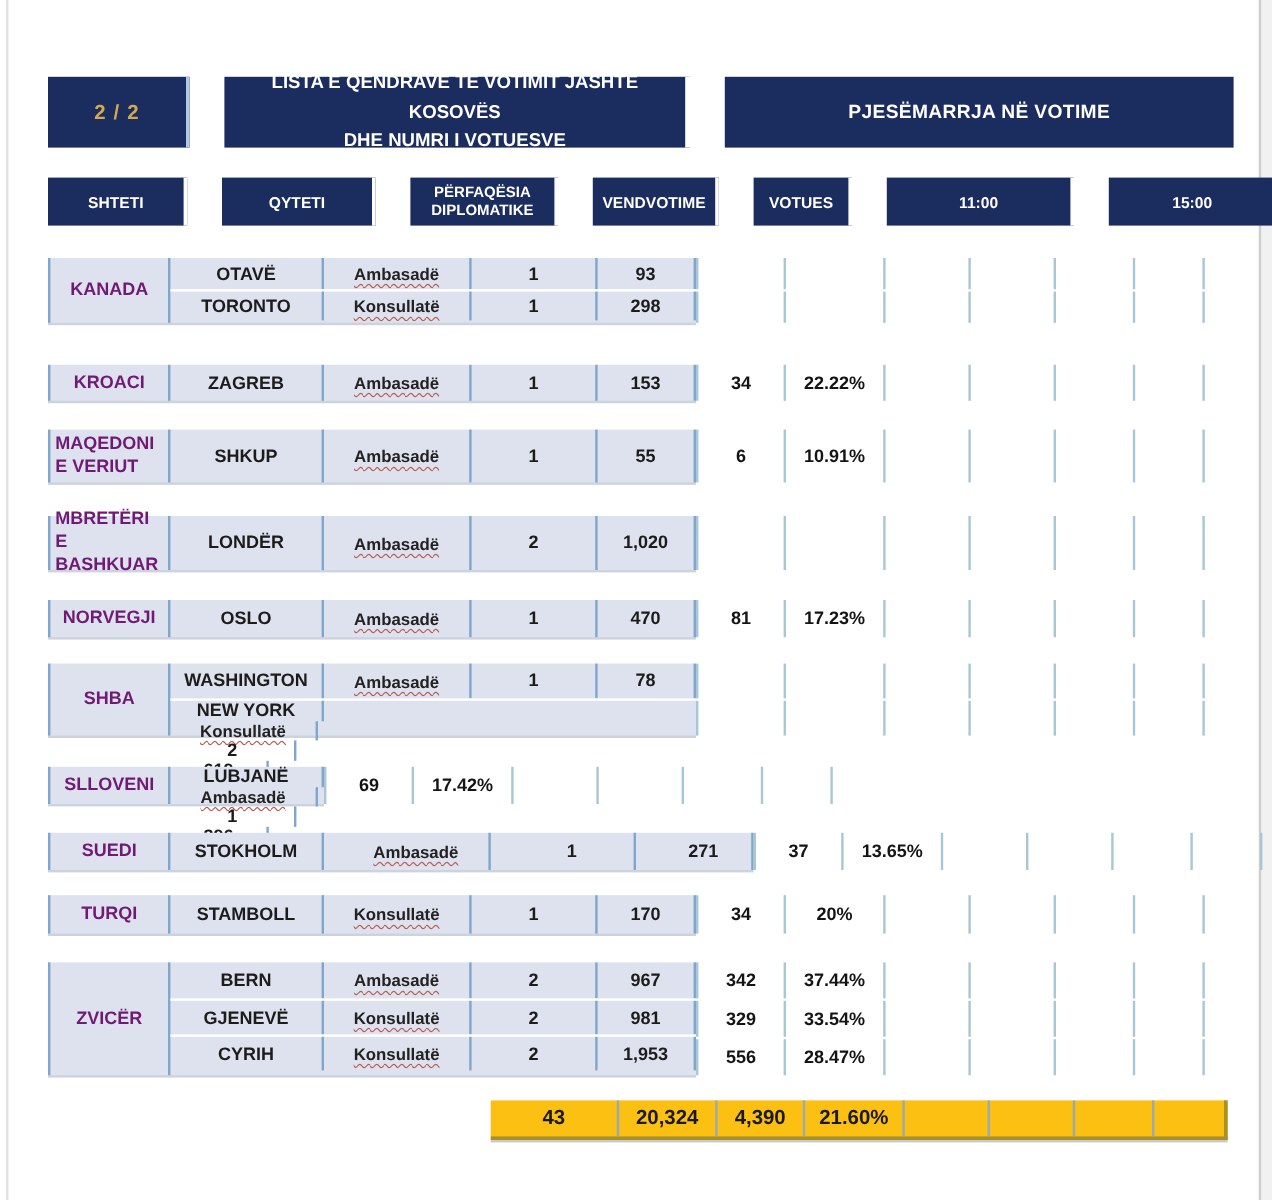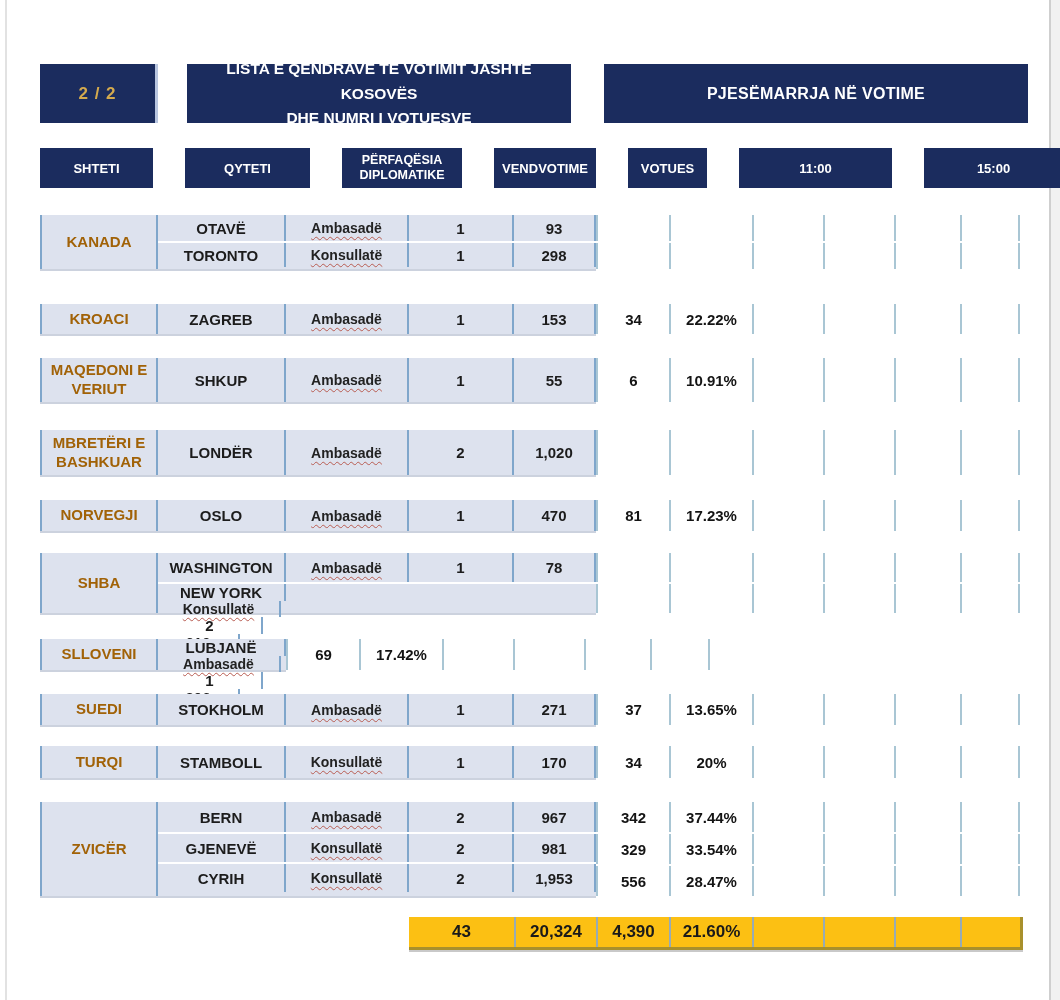--- a/index.html
+++ b/index.html
@@ -29,8 +29,8 @@
   
   .country-block { position:absolute; left:40px; display:flex; }
   .left-area { display:flex; background:#dde2ee; border-left:2px solid #7fa6cb; box-shadow:0 2px 0 #ccd2de; }
-  .shteti-cell { width:116px; border-right:2px solid #7fa6cb; display:flex; align-items:center; justify-content:center;
-                 font-weight:bold; font-size:15px; color:#a16207; text-align:center; line-height:1.25; padding:0 4px; }
+  .shteti-cell { width:100px; border-right:2px solid #7fa6cb; display:flex; align-items:center; justify-content:center;
+                 font-weight:bold; font-size:15px; color:#701a75; text-align:left; line-height:1.25; padding:0 4px; }
   .sub-rows { display:flex; flex-direction:column; }
   .sub-row { display:flex; }
   .sub-row + .sub-row { border-top:2px solid #ffffff; }

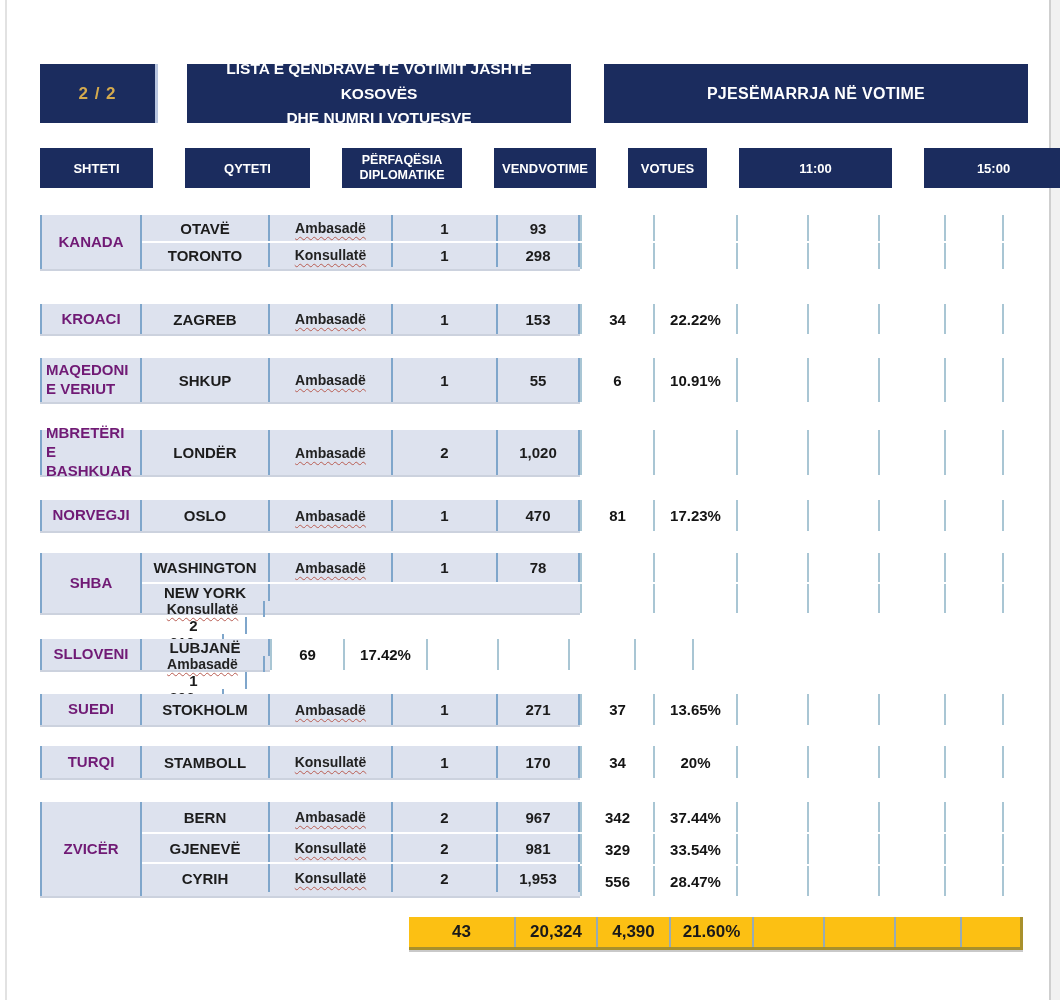--- a/index.html
+++ b/index.html
@@ -279,7 +279,7 @@
         <div class="left-area">
           <div class="shteti-cell">SUEDI</div>
           <div class="sub-rows">
-            <div class="sub-row" style="height: 31px;">
+            <div class="sub-row" style="height: 31px; gap: 16px;">
               <div class="lcell city">STOKHOLM</div>
               <div class="lcell mission">Ambasadë</div>
               <div class="lcell stations">1</div>

